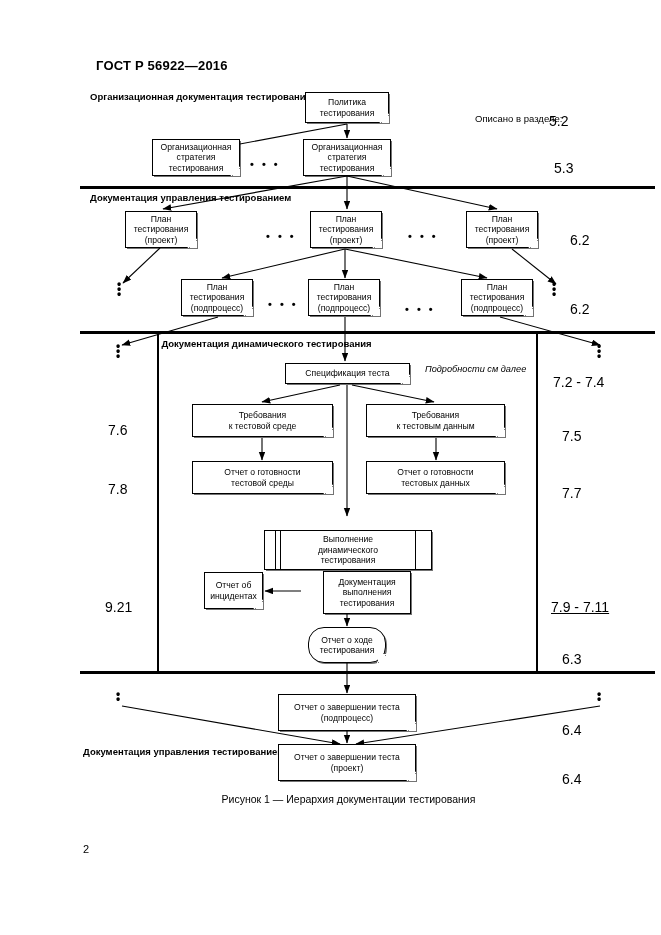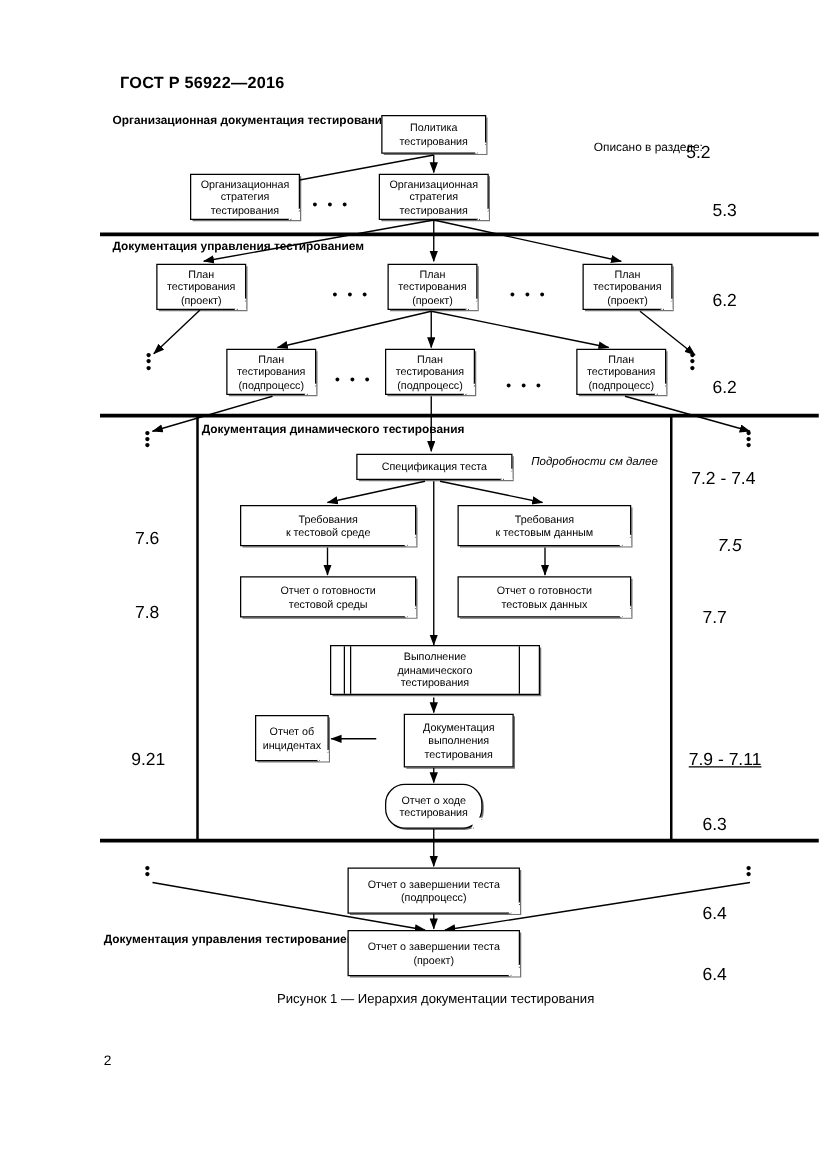--- a/index.html
+++ b/index.html
@@ -197,7 +197,7 @@
   <div class="sec-label" style="left:475px; top:113px;">Описано в разделе:</div>
   <div class="sec" style="left:549px; top:113px;">5.2</div>
 
-  <div class="sec" style="left:570px; top:160px;">5.3</div>
+  <div class="sec" style="left:554px; top:160px;">5.3</div>
   <div class="sec" style="left:570px; top:232px;">6.2</div>
   <div class="sec" style="left:570px; top:301px;">6.2</div>
   <div class="sec" style="left:553px; top:374px;">7.2 - 7.4</div>

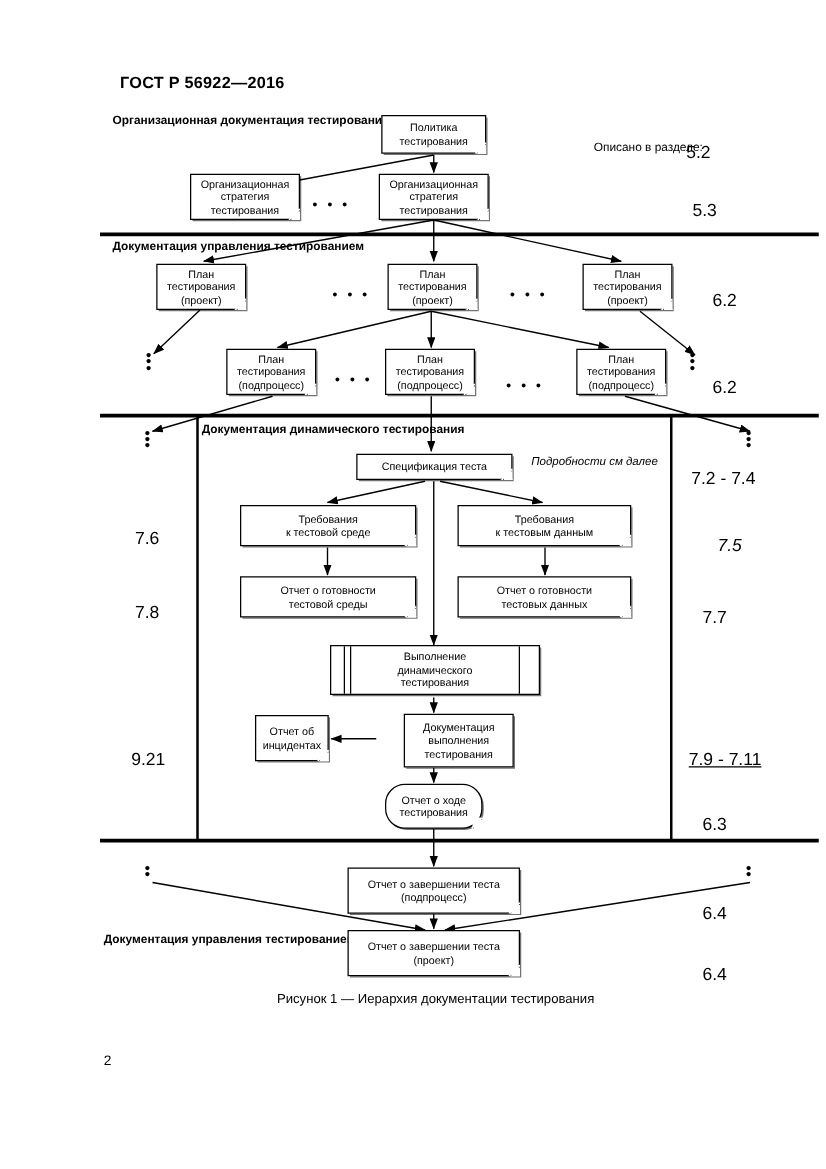--- a/index.html
+++ b/index.html
@@ -201,7 +201,7 @@
   <div class="sec" style="left:570px; top:232px;">6.2</div>
   <div class="sec" style="left:570px; top:301px;">6.2</div>
   <div class="sec" style="left:553px; top:374px;">7.2 - 7.4</div>
-  <div class="sec" style="left:574px; top:428px;font-style:italic;">7.5</div>
+  <div class="sec" style="left:562px; top:428px;">7.5</div>
   <div class="sec" style="left:562px; top:485px;">7.7</div>
   <div class="sec" style="left:551px; top:599px;text-decoration:underline;">7.9 - 7.11</div>
   <div class="sec" style="left:562px; top:651px;">6.3</div>

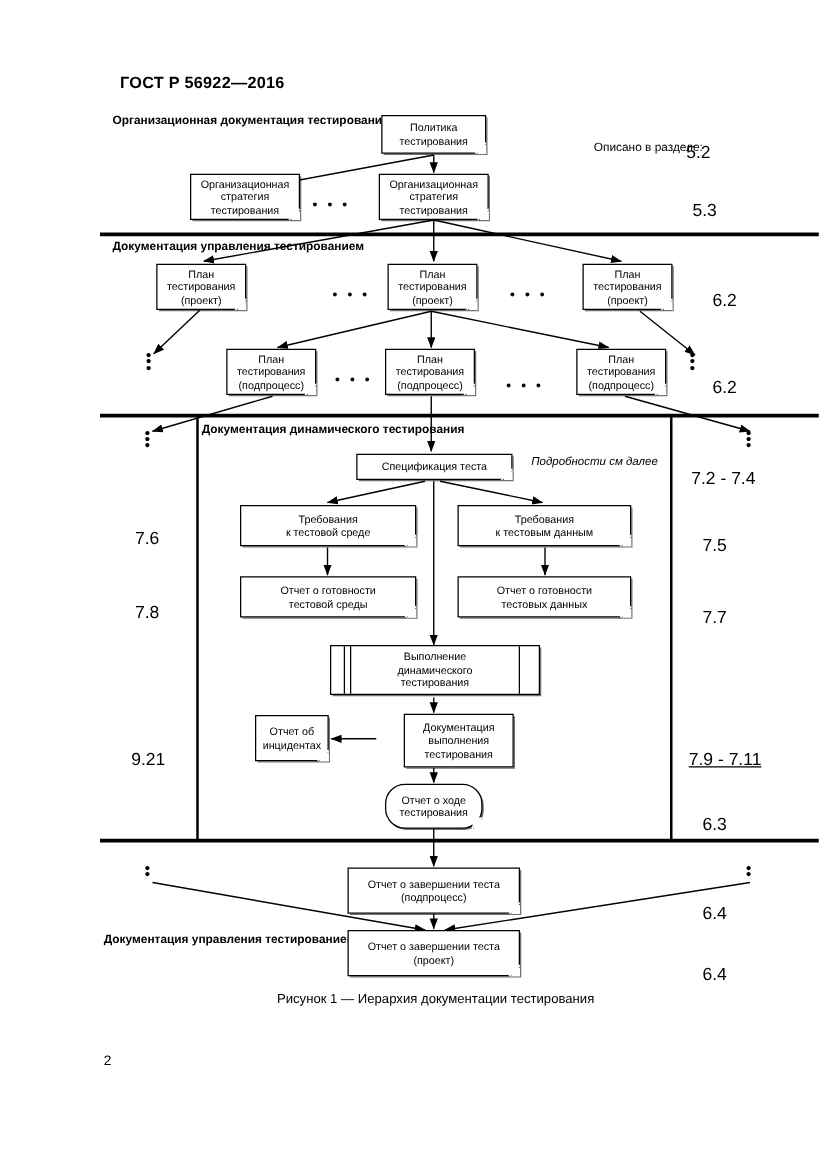--- a/index.html
+++ b/index.html
@@ -335,7 +335,7 @@
     <i class="fold"></i>
   </div>
 
-  <div class="node plain process" style="left:264px; top:516px; width:168px; height:40px;">
+  <div class="node plain process" style="left:264px; top:530px; width:168px; height:40px;">
     <i class="bar l1"></i>
     <i class="bar l2"></i>
     <i class="bar r1"></i>

